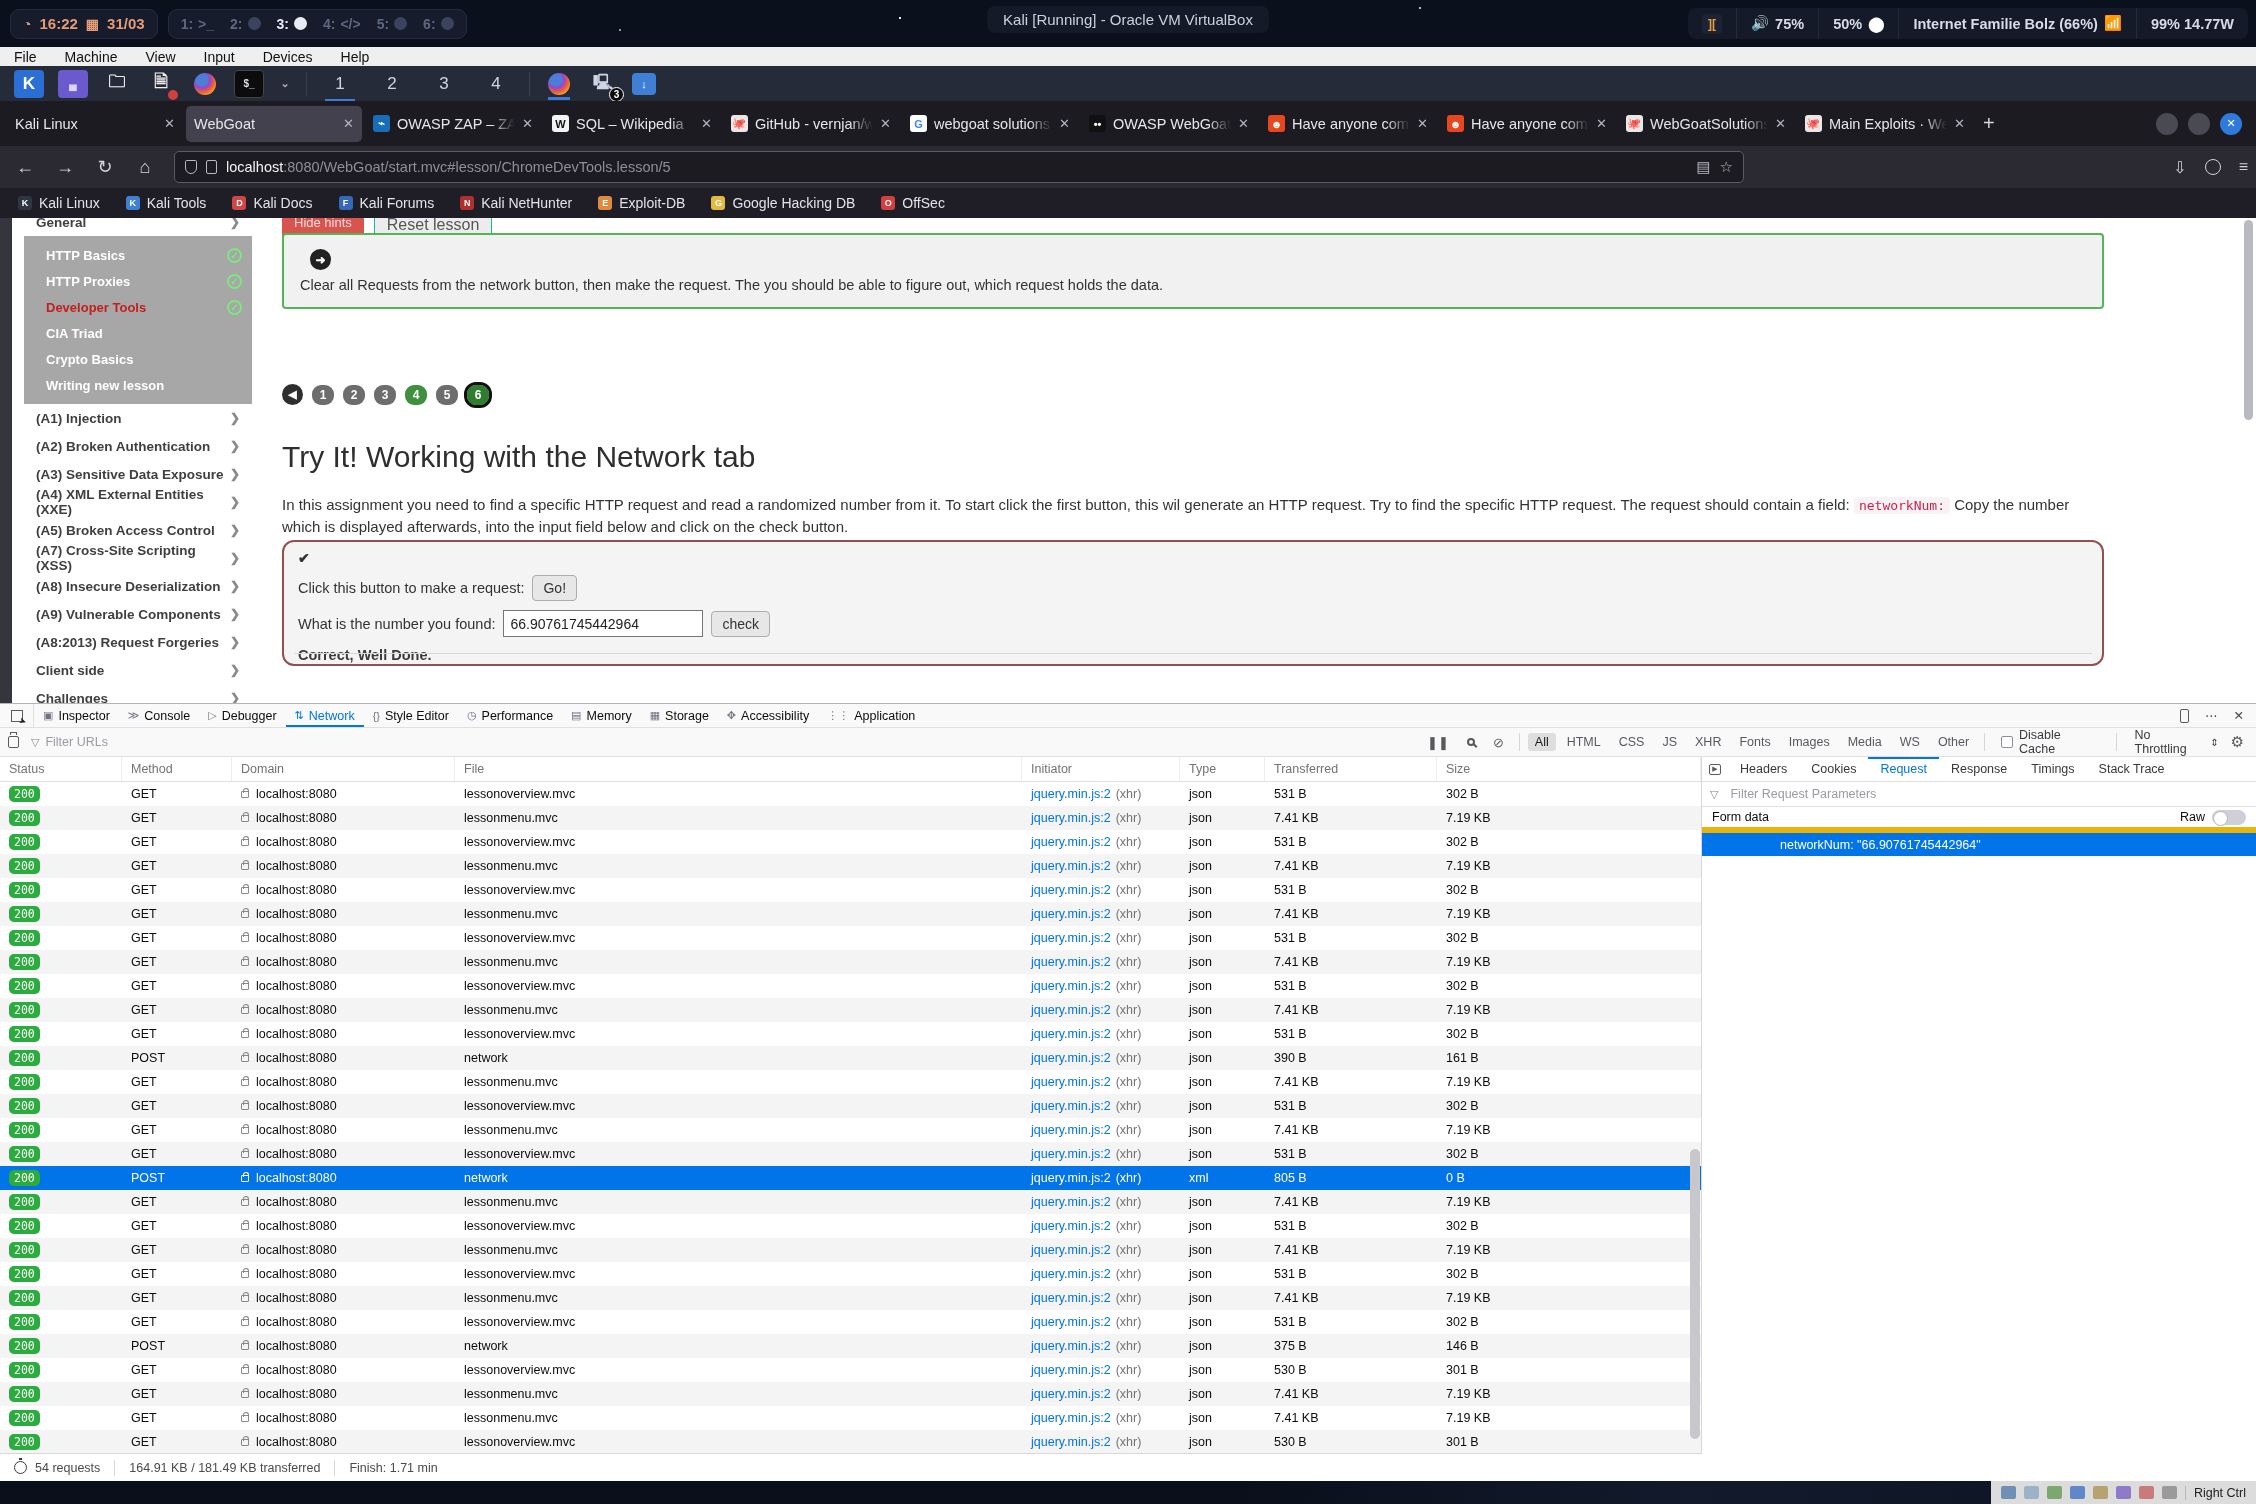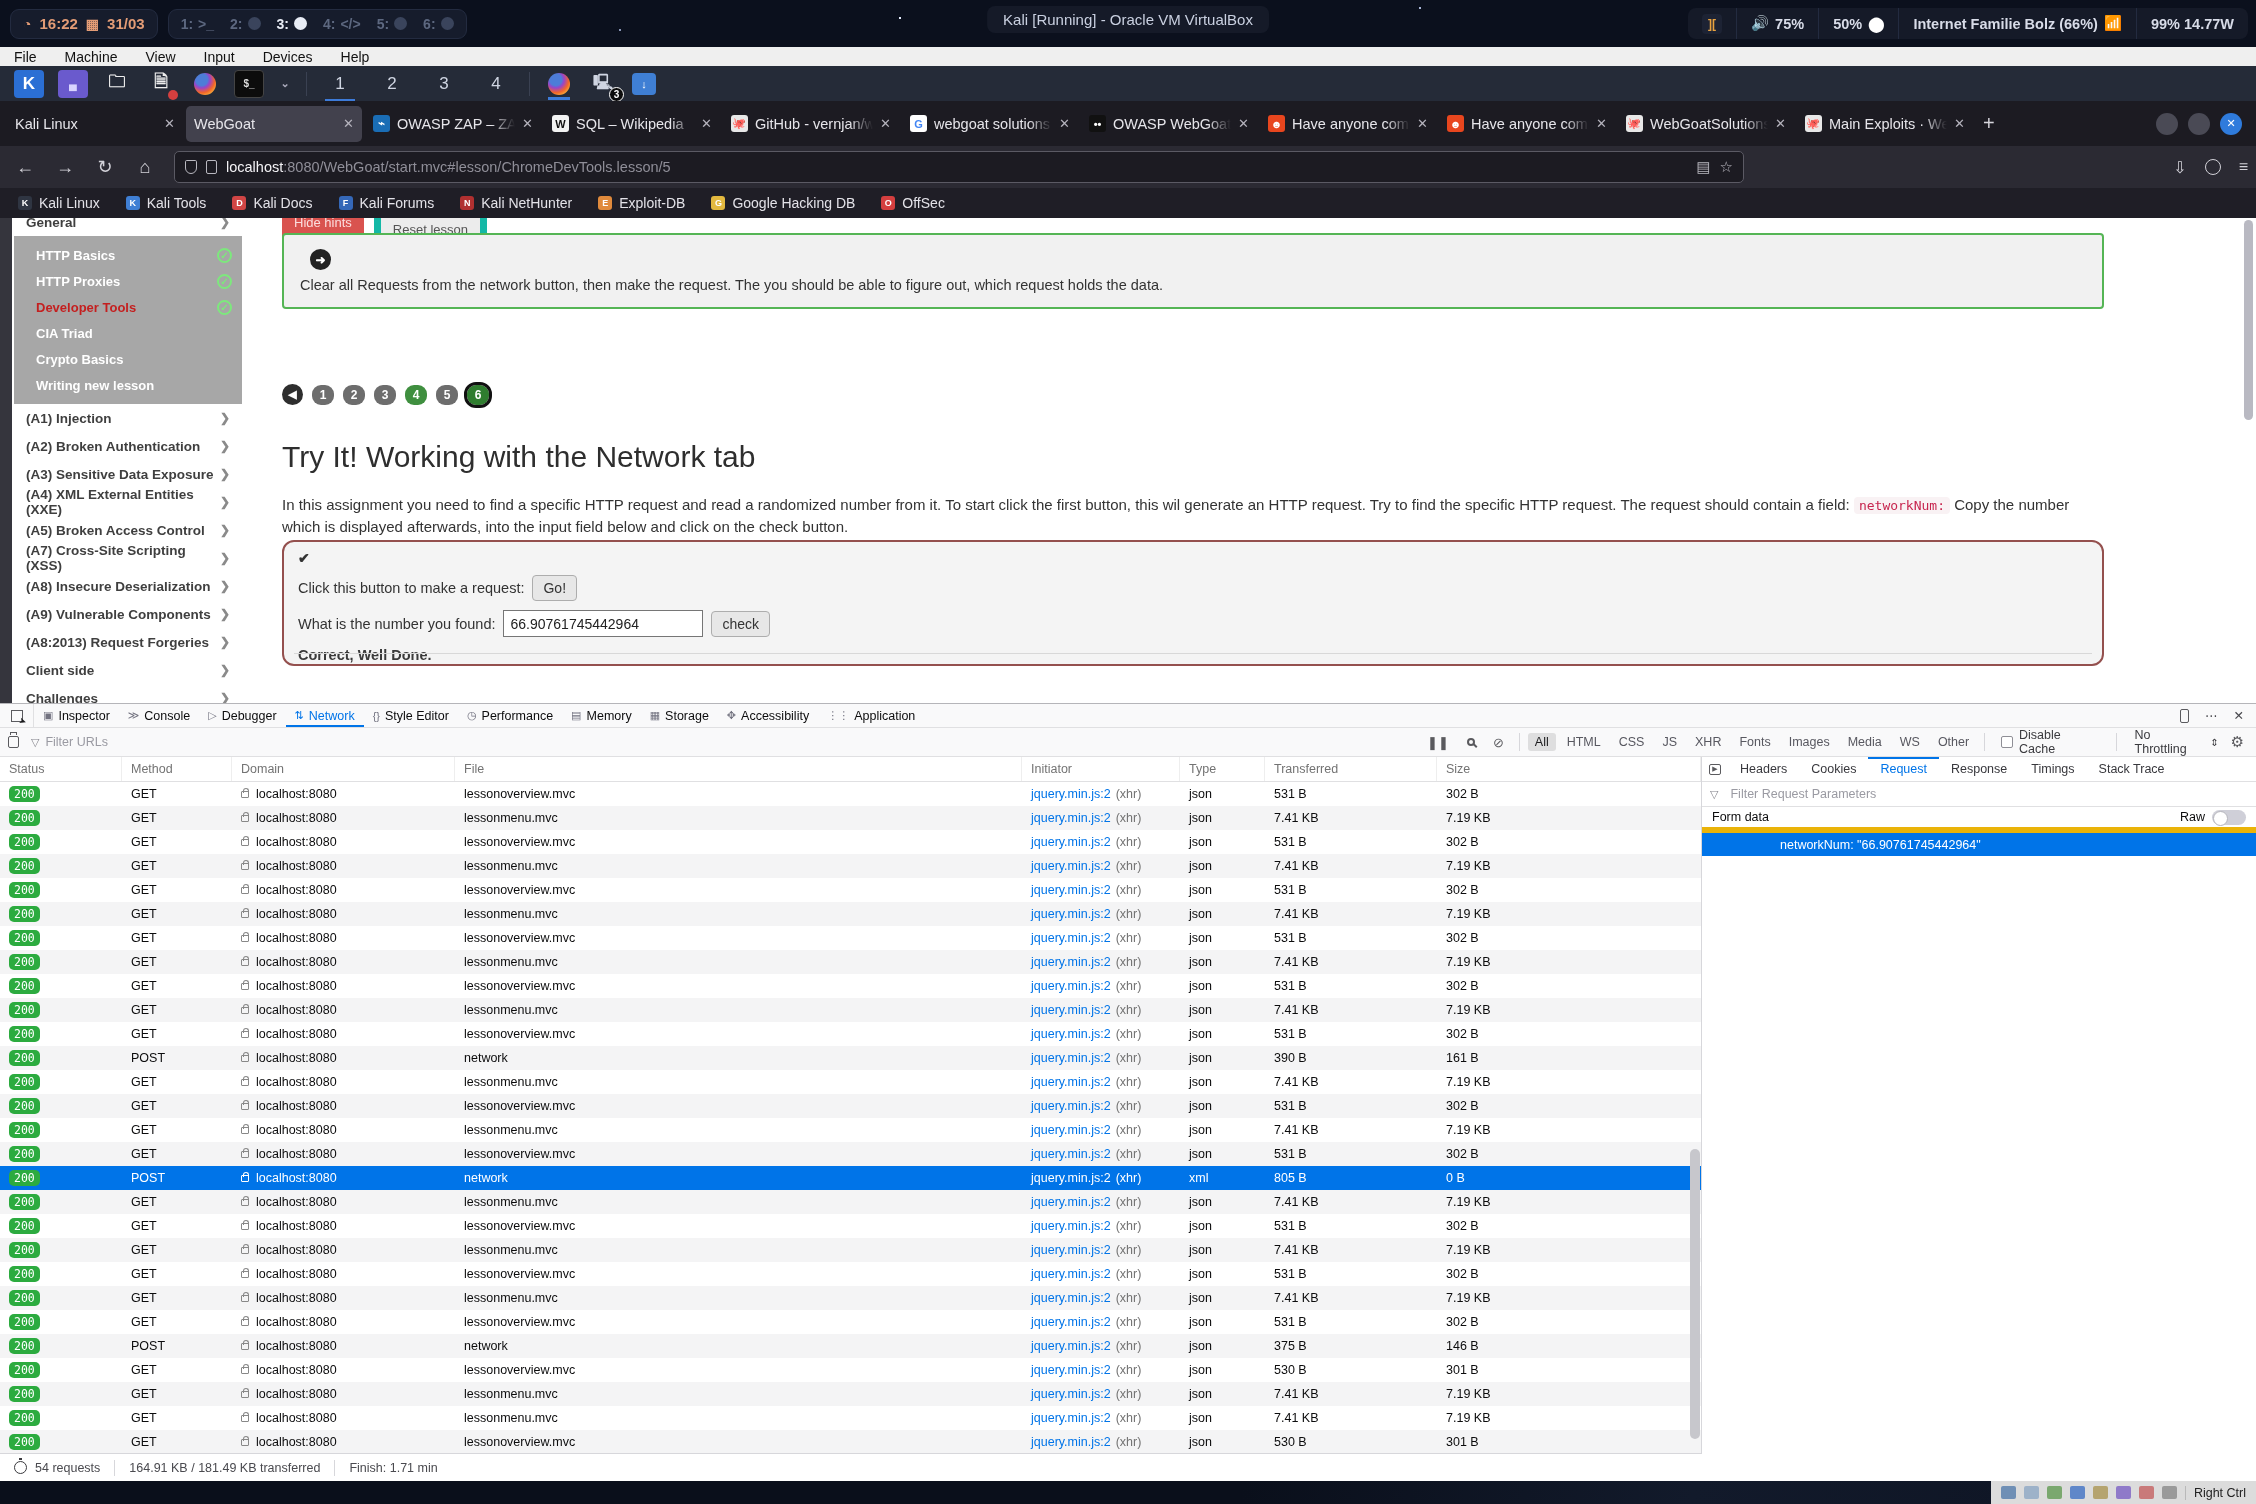--- a/index.html
+++ b/index.html
@@ -95,7 +95,7 @@
   
   #page { position:absolute; left:0; top:218px; width:2256px; height:485px; background:#fff; overflow:hidden; }
   #page-left-dark { position:absolute; left:0; top:0; width:12px; height:485px; background:#35353d; }
-  #wg-sidebar { position:absolute; left:14px; top:0; width:228px; height:485px; background:#fff; }
+  #wg-sidebar { position:absolute; left:24px; top:0; width:228px; height:485px; background:#fff; }
   .sb-item { height:28px; display:flex; align-items:center; justify-content:space-between;
     padding:0 12px 0 12px; color:#3f3f3f; font-weight:bold; font-size:13.5px; }
   .sb-item .chev { color:#8a8a8a; font-size:12px; }

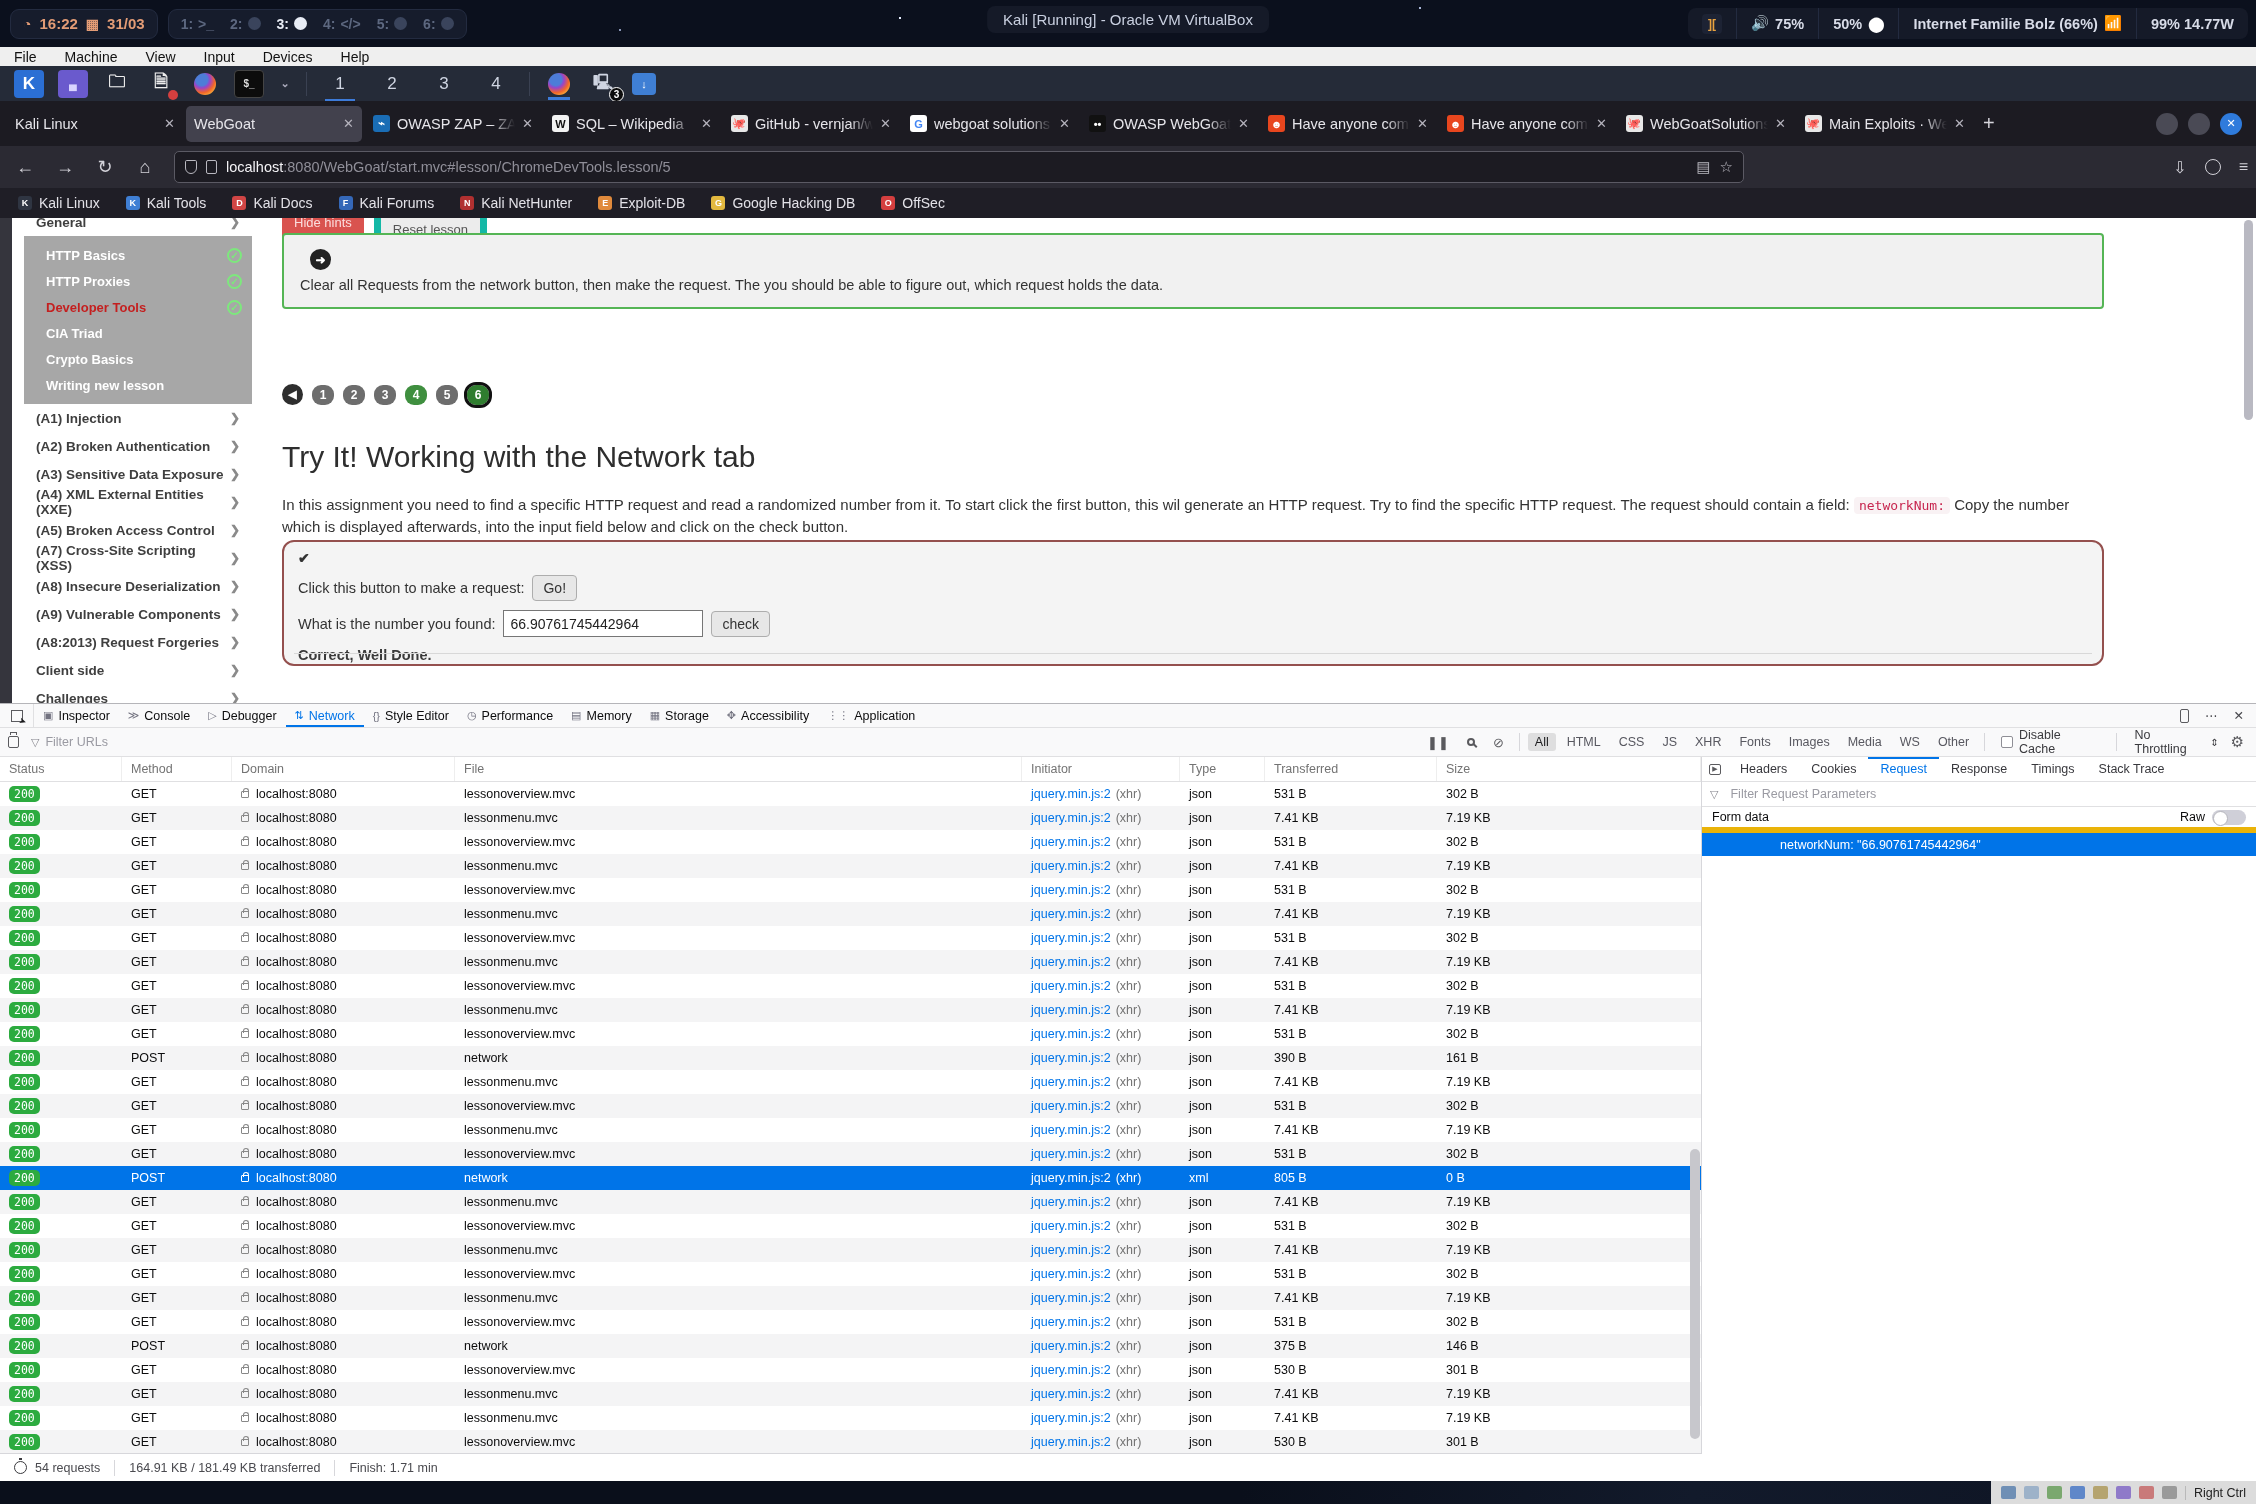--- a/index.html
+++ b/index.html
@@ -109,7 +109,7 @@
   #wg-main { position:absolute; left:282px; top:0; width:1822px; height:485px; }
   #lesson-btns { position:absolute; left:0; top:-8px; display:flex; gap:10px; }
   .btn-hint { background:#d9534f; color:#fbdddd; border-radius:4px; font-size:13px; padding:5px 12px; }
-  .btn-reset { background:#ececec; color:#555; border:7px solid #14b8a6; border-radius:4px; font-size:13px; padding:5px 12px; }
+  .btn-reset { background:#ececec; color:#555; border:1px solid #14b8a6; border-radius:4px; font-size:16px; padding:5px 12px; }
   #hint-box { position:absolute; left:0; top:15px; width:1822px; height:76px; background:#f1f1f1;
     border:2px solid #55b555; border-radius:4px; }
   .circle-arrow { position:absolute; left:26px; top:14px; width:21px; height:21px; border-radius:50%;

